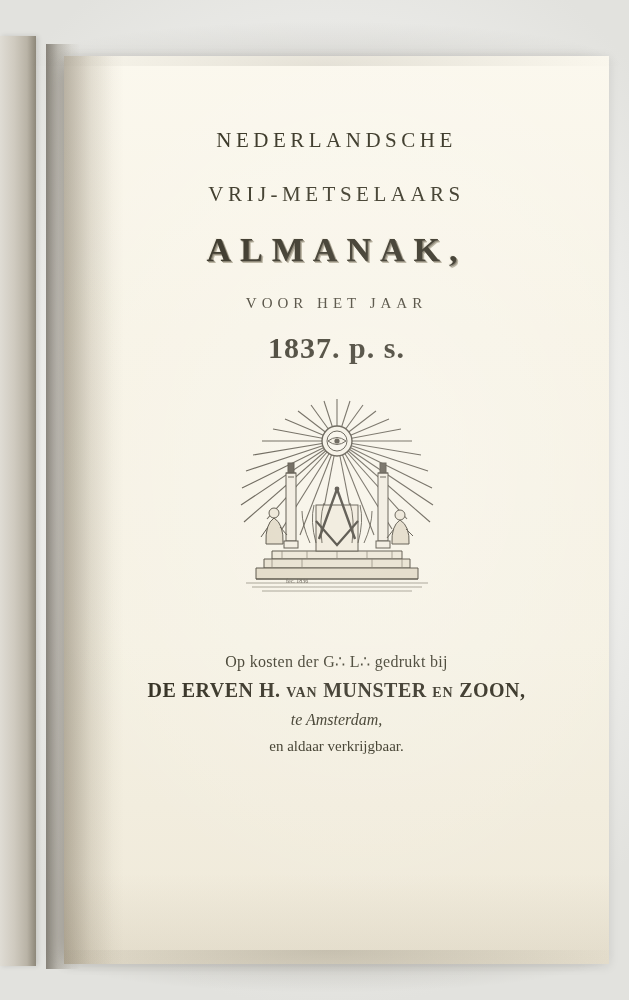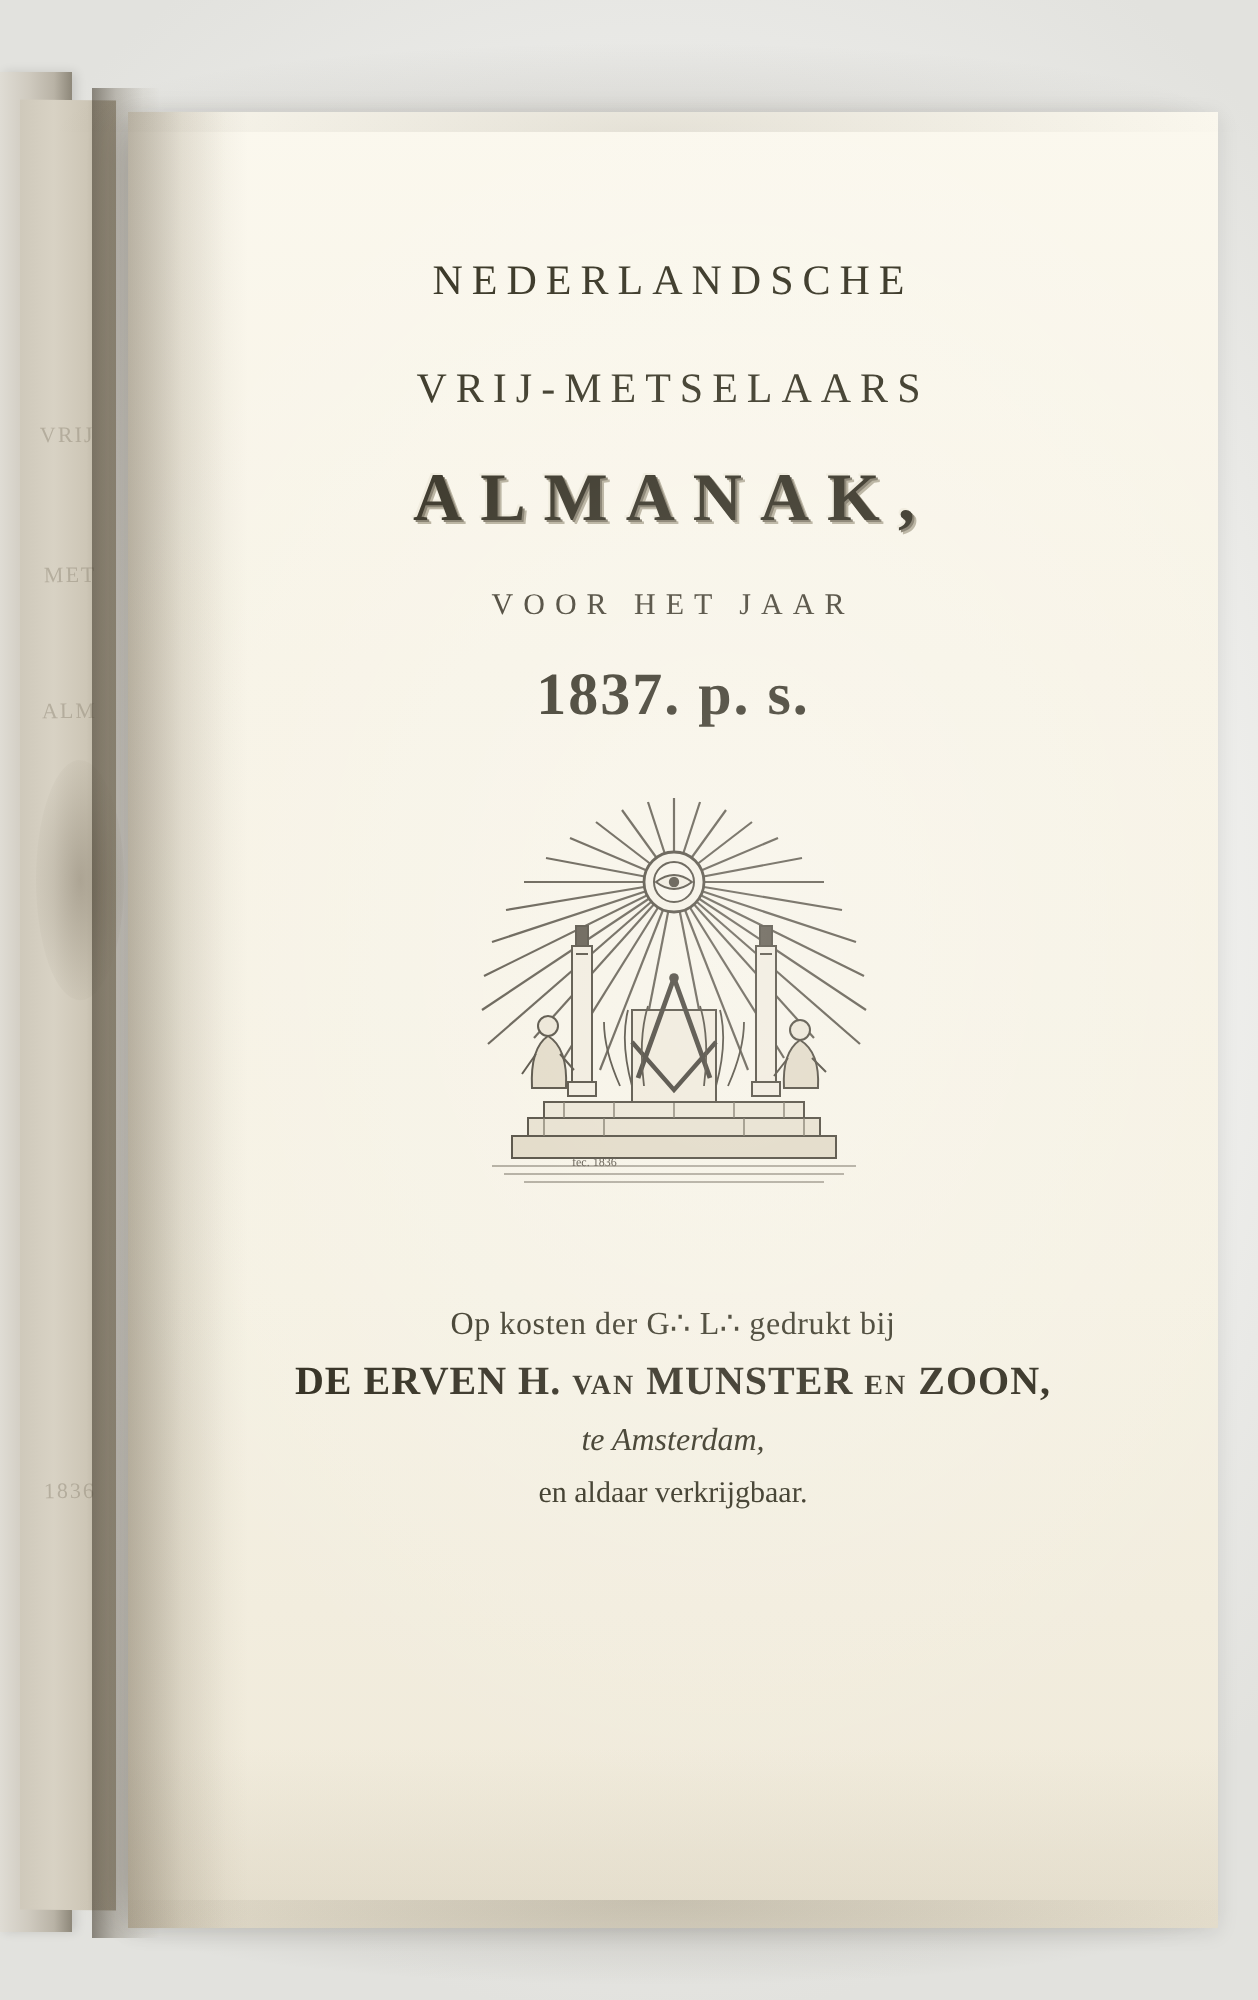--- a/index.html
+++ b/index.html
@@ -219,13 +219,6 @@
 
   <div id="left-cover"></div>
 
-  <div id="left-page">
-    <div id="left-blot"></div>
-    <div class="left-mark" style="left:10px; top:162px;">VRIJ</div>
-    <div class="left-mark" style="left:12px; top:232px;">MET</div>
-    <div class="left-mark" style="left:11px; top:300px;">ALM</div>
-    <div class="left-mark" style="left:12px; top:690px;">1836</div>
-  </div>
 
   <div id="gutter"></div>
 

